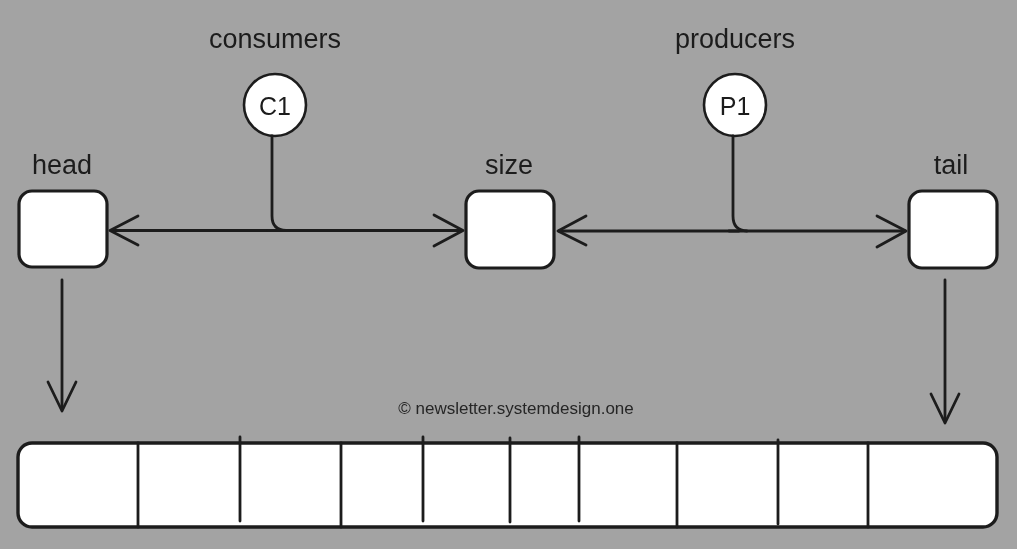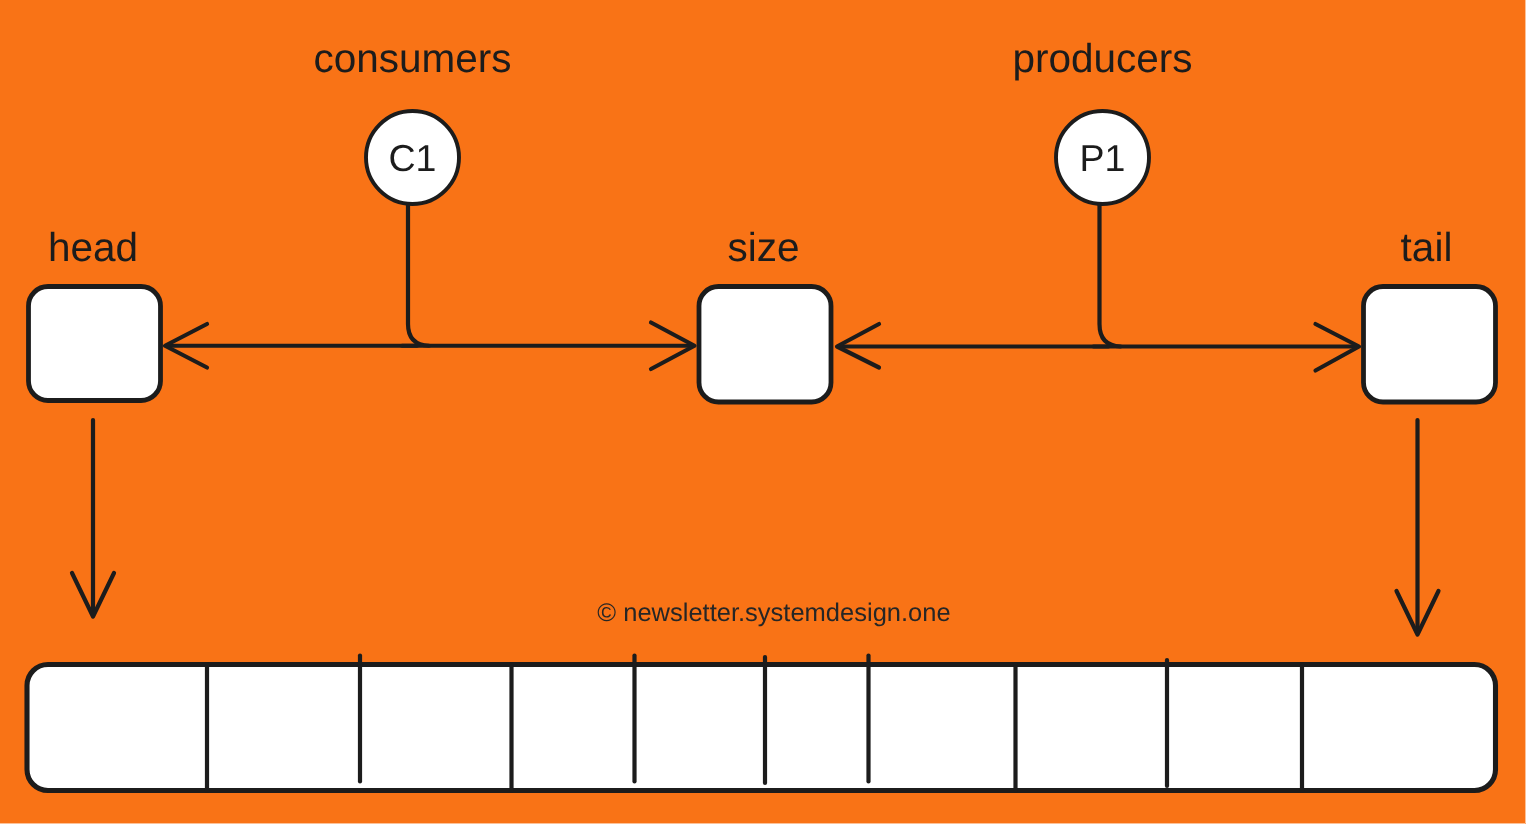--- a/index.html
+++ b/index.html
@@ -14,7 +14,7 @@
     position: relative;
     width: 1017px;
     height: 549px;
-    background: #f97316;
+    background: #a3a3a3;
     overflow: hidden;
   }
   #diagram-svg {

